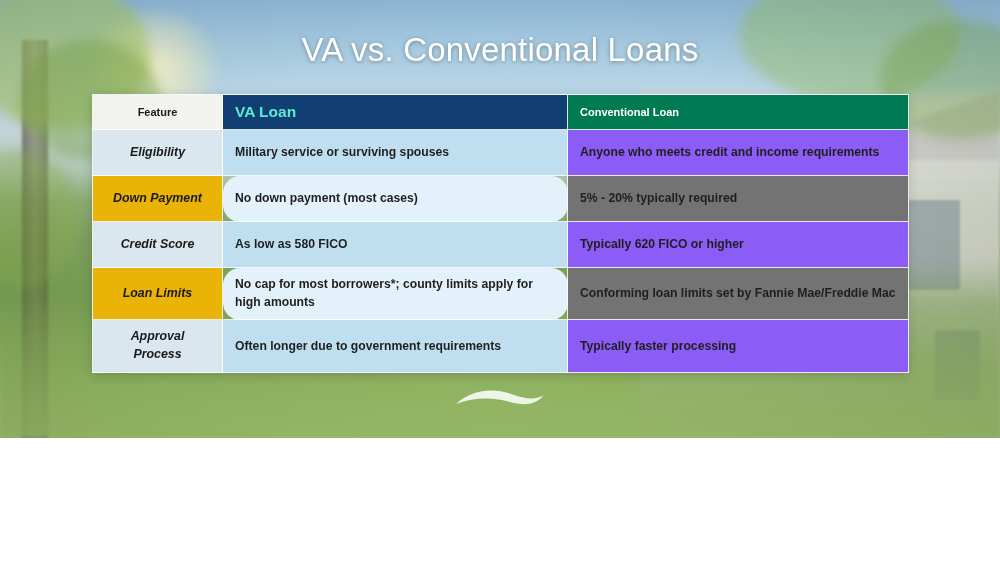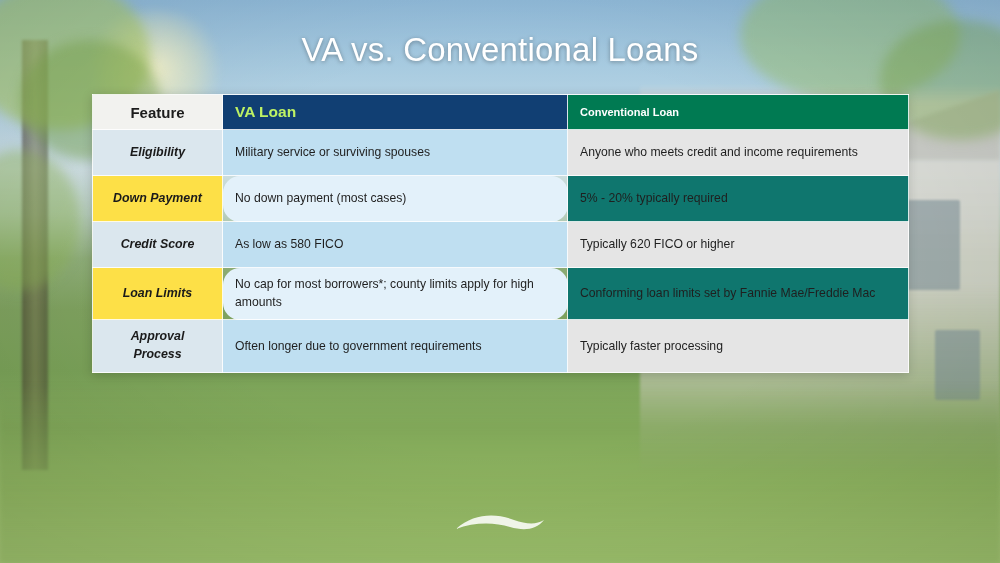--- a/index.html
+++ b/index.html
@@ -16,7 +16,7 @@
   .slide {
     position: relative;
     width: 1000px;
-    height: 563px;
+    height: 438px;
     overflow: hidden;
   }
 

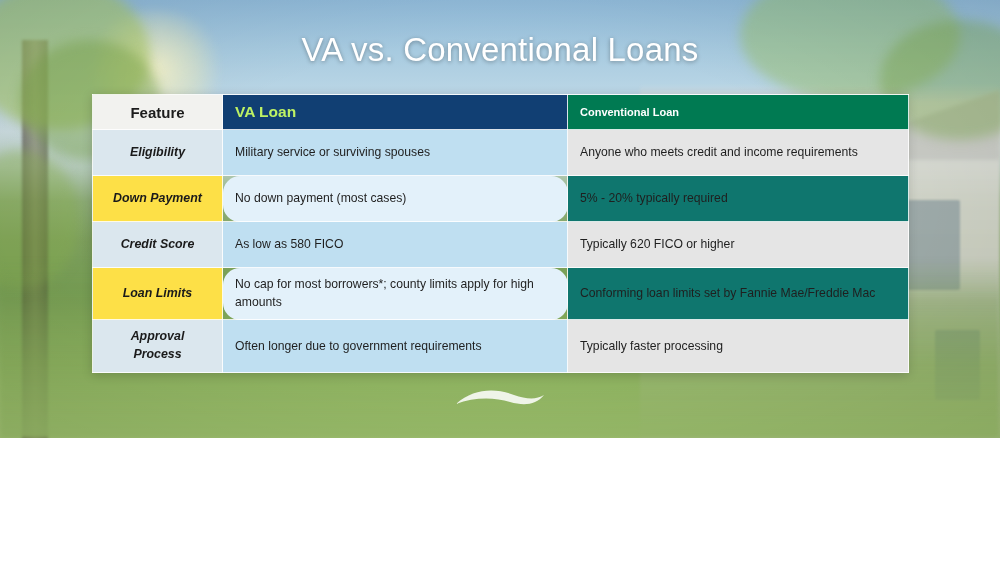--- a/index.html
+++ b/index.html
@@ -153,7 +153,7 @@
     background: #f2f2ef;
     color: #1c1c1c;
     text-align: center;
-    font-size: 15px;
+    font-size: 11px;
   }
   th.h-va {
     background: #113f73;

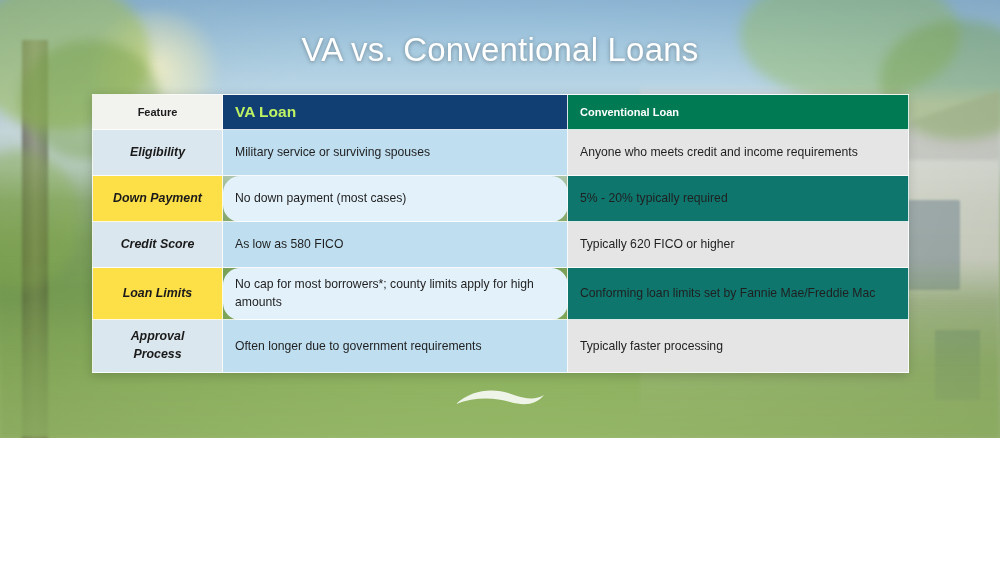--- a/index.html
+++ b/index.html
@@ -157,7 +157,7 @@
   }
   th.h-va {
     background: #113f73;
-    color: #bef264;
+    color: #5eead4;
     text-align: left;
     font-size: 15.5px;
   }

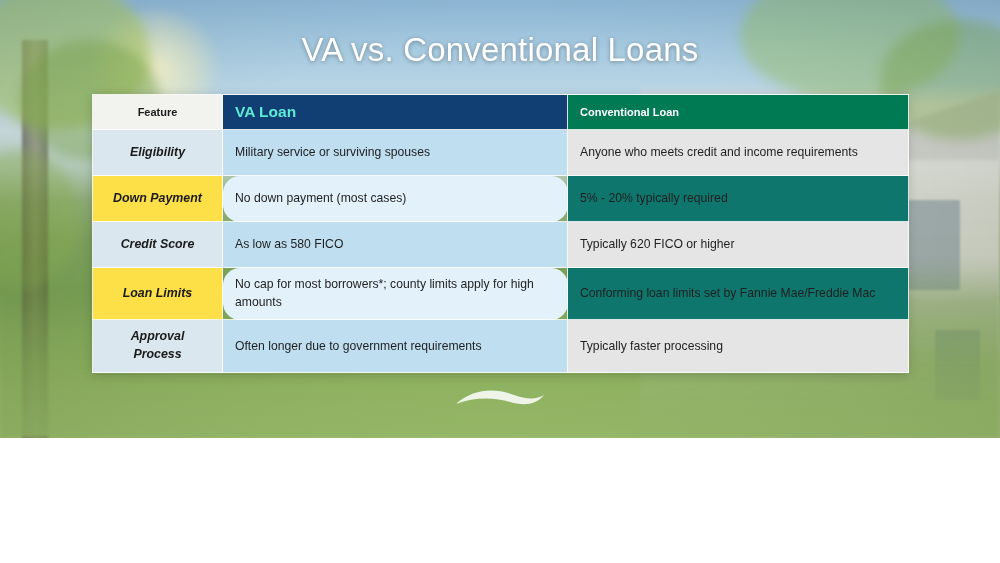--- a/index.html
+++ b/index.html
@@ -191,7 +191,7 @@
   tr.even td.conv { background: #0f766e; }
 
   tr.r-tall td { height: 46px; }
-  tr td { height: 29px; }
+  tr td { height: 29px; font-weight: bold; }
 
   
   .swoosh {

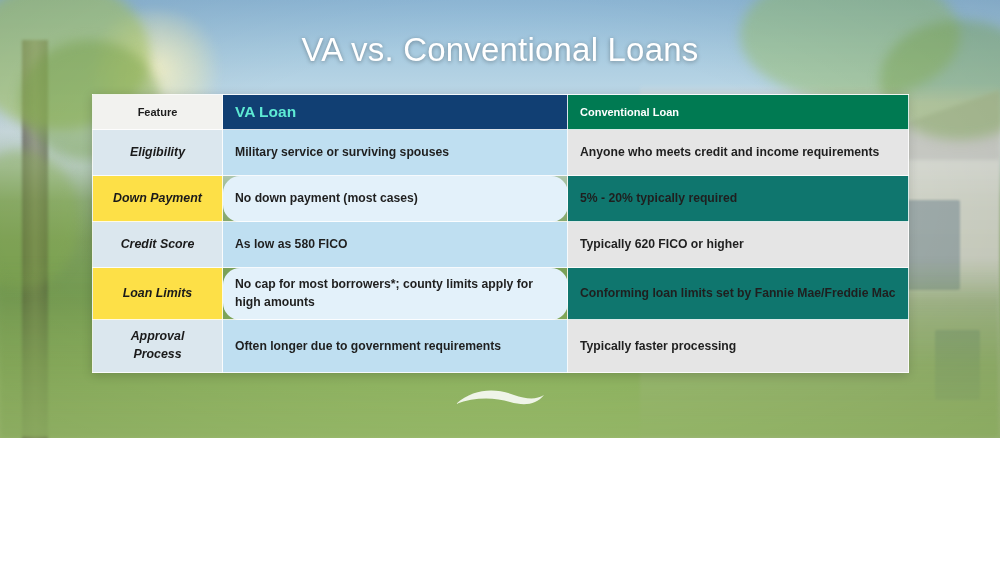--- a/index.html
+++ b/index.html
@@ -187,7 +187,7 @@
   tr.even td.feature { background: #fde047; }
   tr.odd td.va { background: #bfdff1; }
   tr.even td.va { background: #e3f1fa; border-radius: 17px; }
-  tr.odd td.conv { background: #e5e5e5; }
+  tr.odd td.conv { background: #8b5cf6; }
   tr.even td.conv { background: #0f766e; }
 
   tr.r-tall td { height: 46px; }

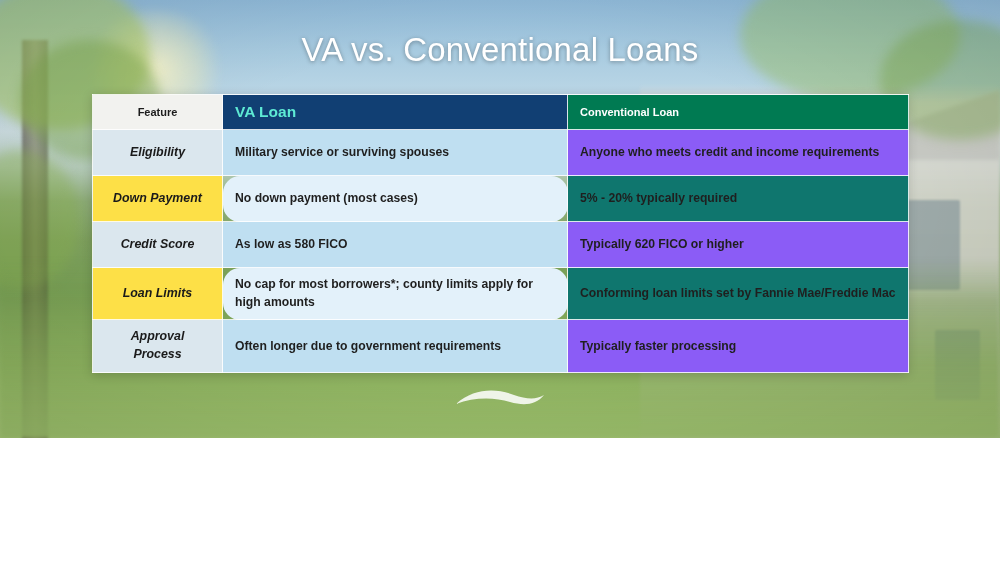--- a/index.html
+++ b/index.html
@@ -184,7 +184,7 @@
   }
   
   tr.odd td.feature { background: #dbe7ee; }
-  tr.even td.feature { background: #fde047; }
+  tr.even td.feature { background: #eab308; }
   tr.odd td.va { background: #bfdff1; }
   tr.even td.va { background: #e3f1fa; border-radius: 17px; }
   tr.odd td.conv { background: #8b5cf6; }

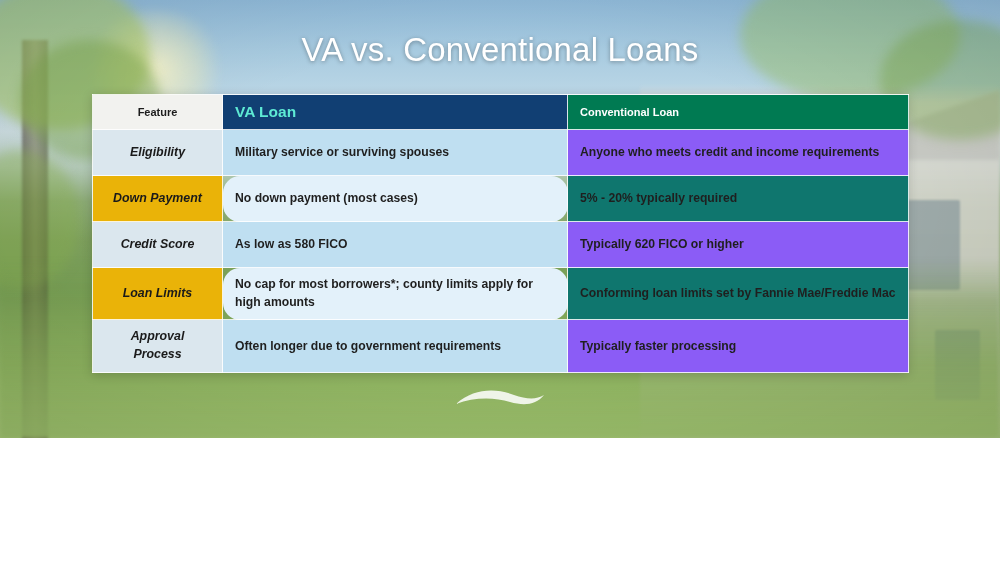--- a/index.html
+++ b/index.html
@@ -188,7 +188,7 @@
   tr.odd td.va { background: #bfdff1; }
   tr.even td.va { background: #e3f1fa; border-radius: 17px; }
   tr.odd td.conv { background: #8b5cf6; }
-  tr.even td.conv { background: #0f766e; }
+  tr.even td.conv { background: #737373; }
 
   tr.r-tall td { height: 46px; }
   tr td { height: 29px; font-weight: bold; }

